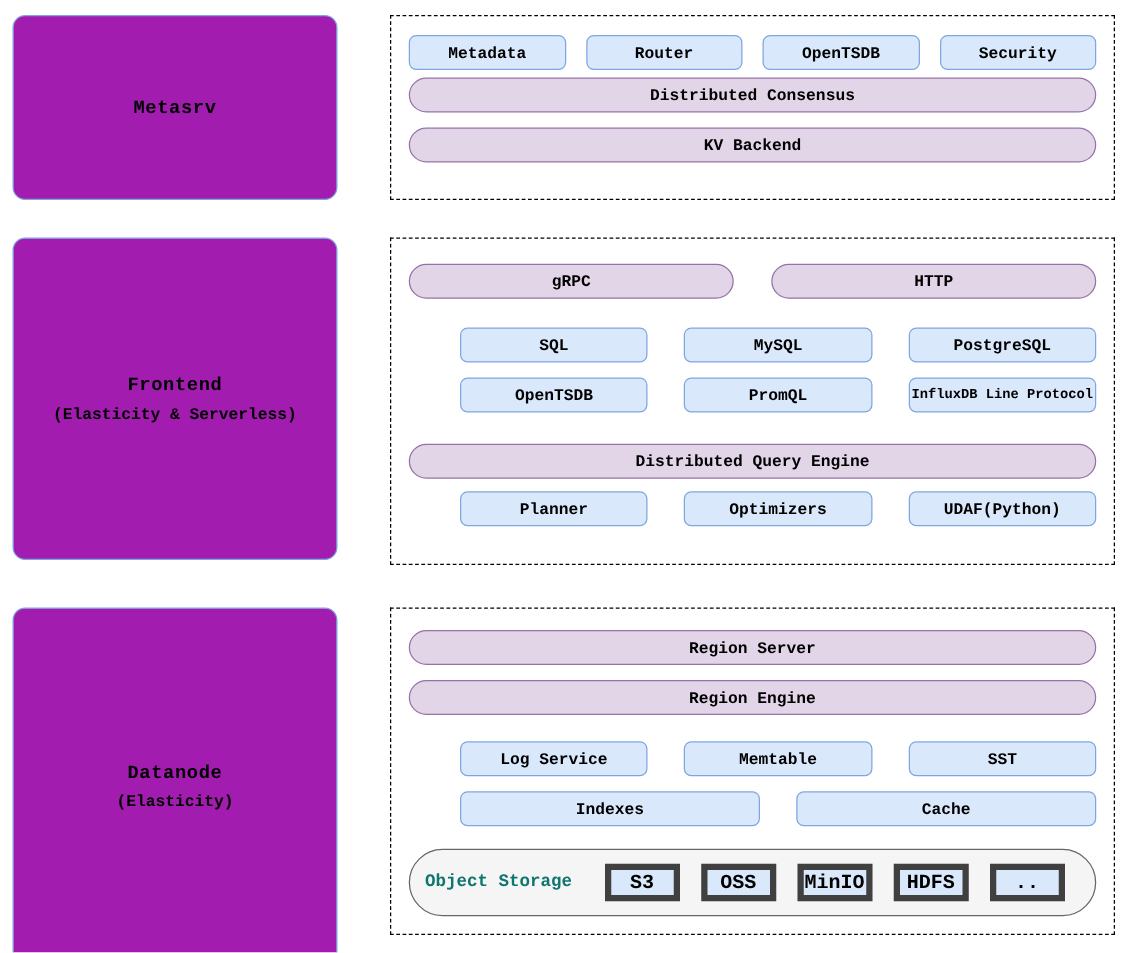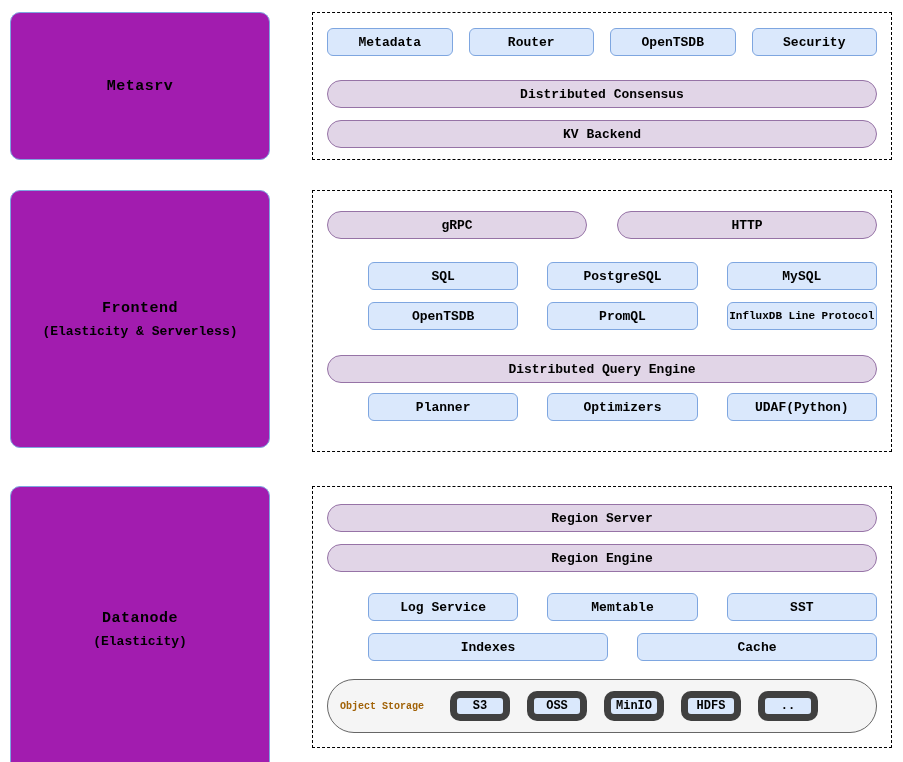--- a/index.html
+++ b/index.html
@@ -88,7 +88,7 @@
   .mt15 { margin-top: 15px; }
   .mt17 { margin-top: 17px; }
   .mt18 { margin-top: 18px; }
-  .mt19 { margin-top: 24px; text-align: center; }
+  .mt19 { margin-top: 6px; text-align: center; }
   .mt12 { margin-top: 12px; }
   .mt20 { margin-top: 20px; }
   .mt21 { margin-top: 21px; }

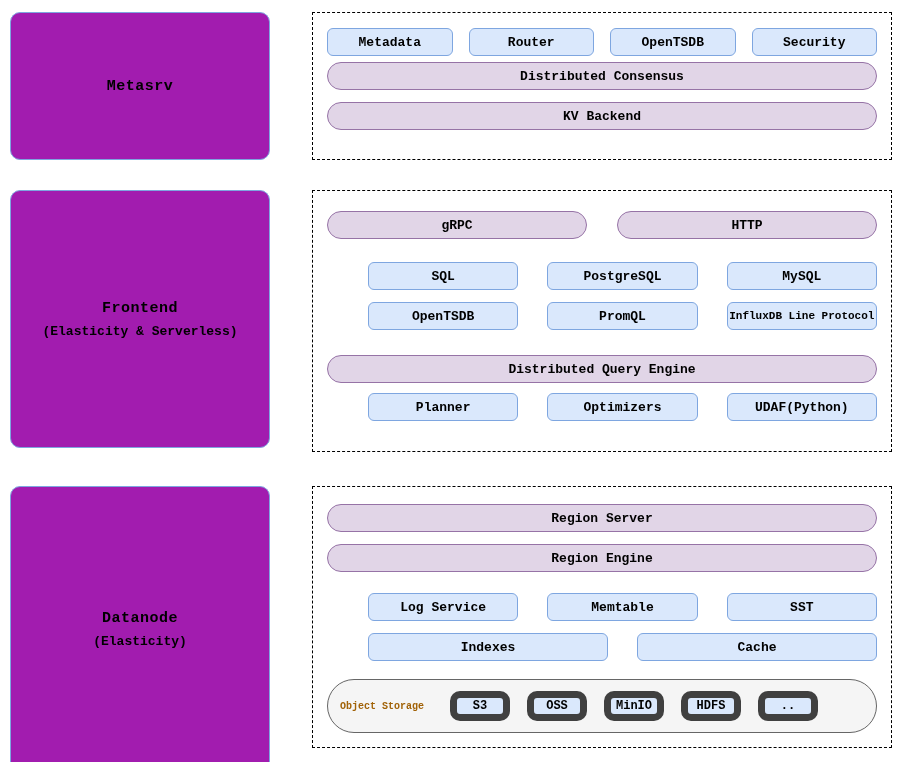--- a/index.html
+++ b/index.html
@@ -158,8 +158,8 @@
     </div>
     <div class="row gap29 mt23">
       <div class="chip">SQL</div>
+      <div class="chip">MySQL</div>
       <div class="chip">PostgreSQL</div>
-      <div class="chip">MySQL</div>
     </div>
     <div class="row gap29 mt12">
       <div class="chip">OpenTSDB</div>

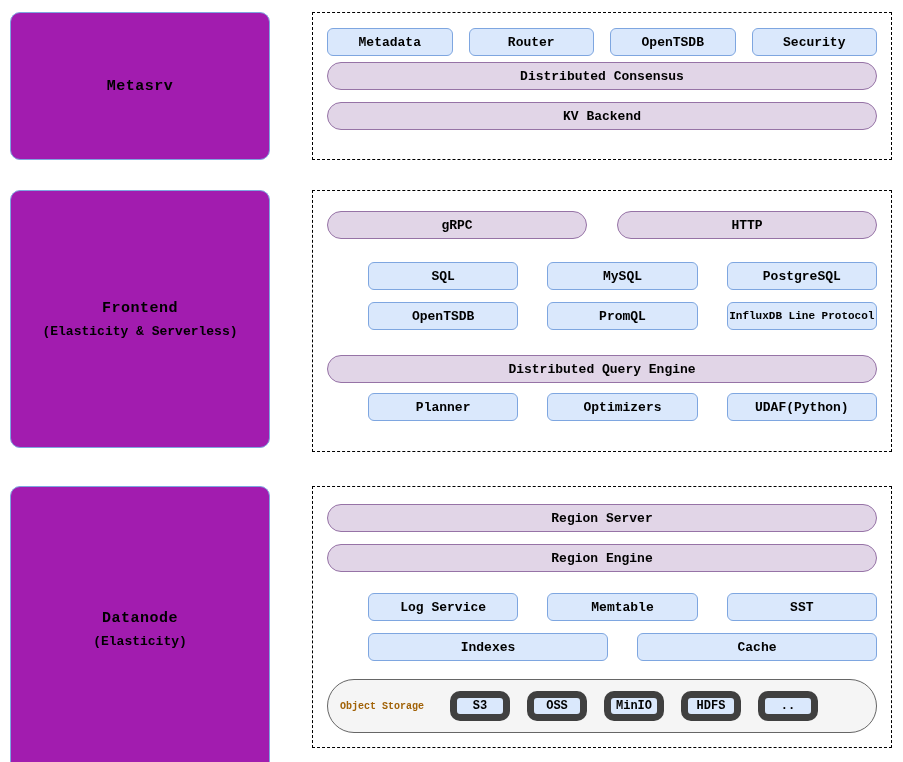--- a/index.html
+++ b/index.html
@@ -108,8 +108,8 @@
     gap: 17px;
   }
   .storage-label {
-    font-size: 10px;
-    color: #a16207;
+    font-size: 14px;
+    color: #0f766e;
     margin-right: 9px;
     white-space: nowrap;
   }

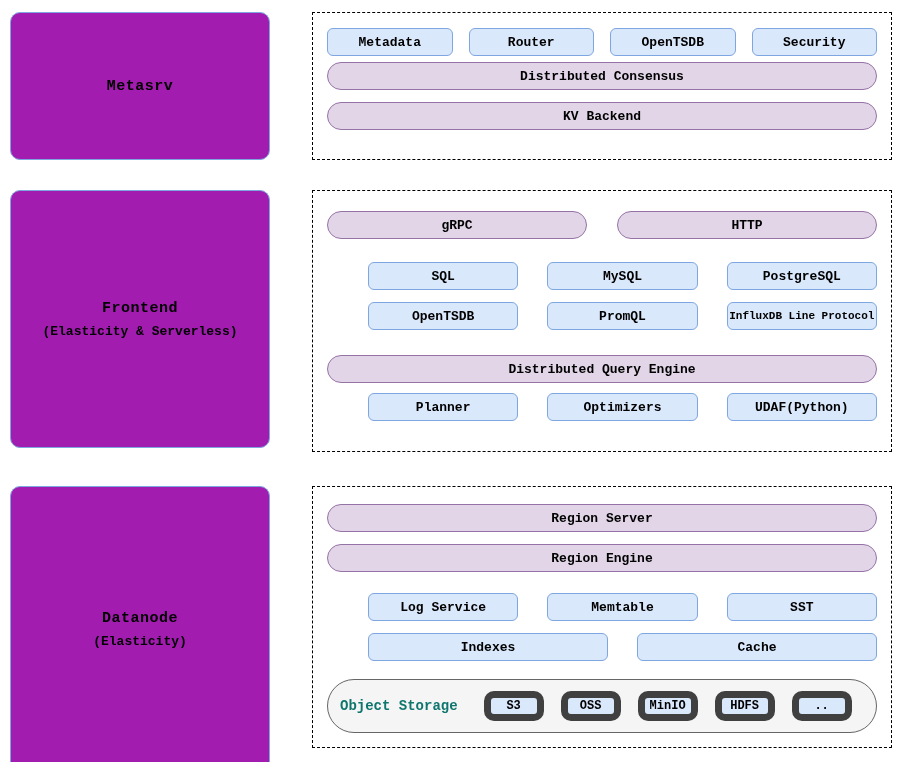--- a/index.html
+++ b/index.html
@@ -118,12 +118,12 @@
     height: 30px;
     flex: 0 0 60px;
     background: #dae8fc;
-    border: 7px solid #404040;
-    border-radius: 10px;
-    display: flex;
-    align-items: center;
-    justify-content: center;
-    font-size: 12px;
+    border: 5px solid #404040;
+    border-radius: 0;
+    display: flex;
+    align-items: center;
+    justify-content: center;
+    font-size: 16px;
   }
 </style>
 </head>

